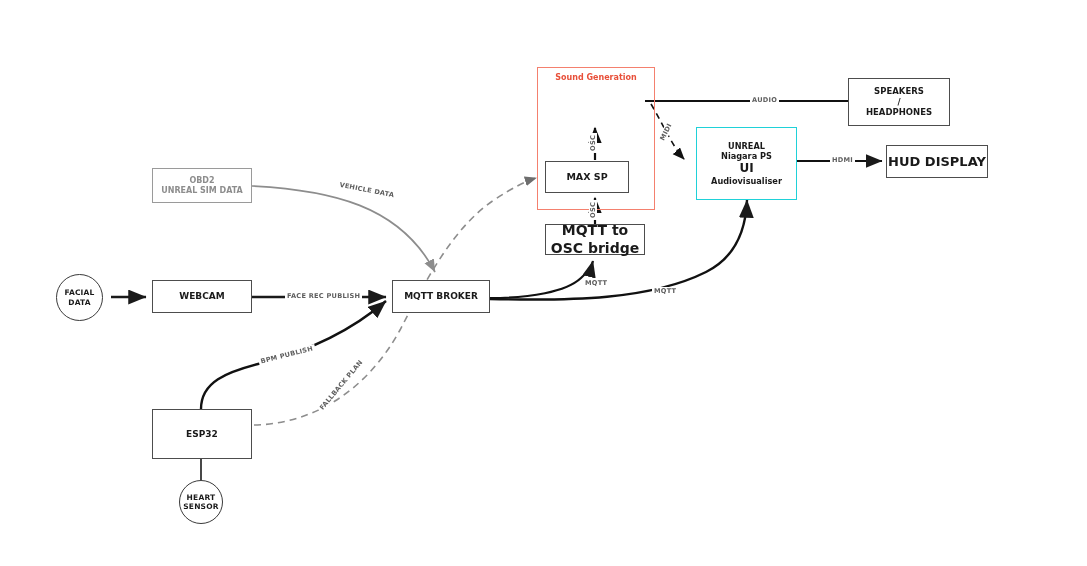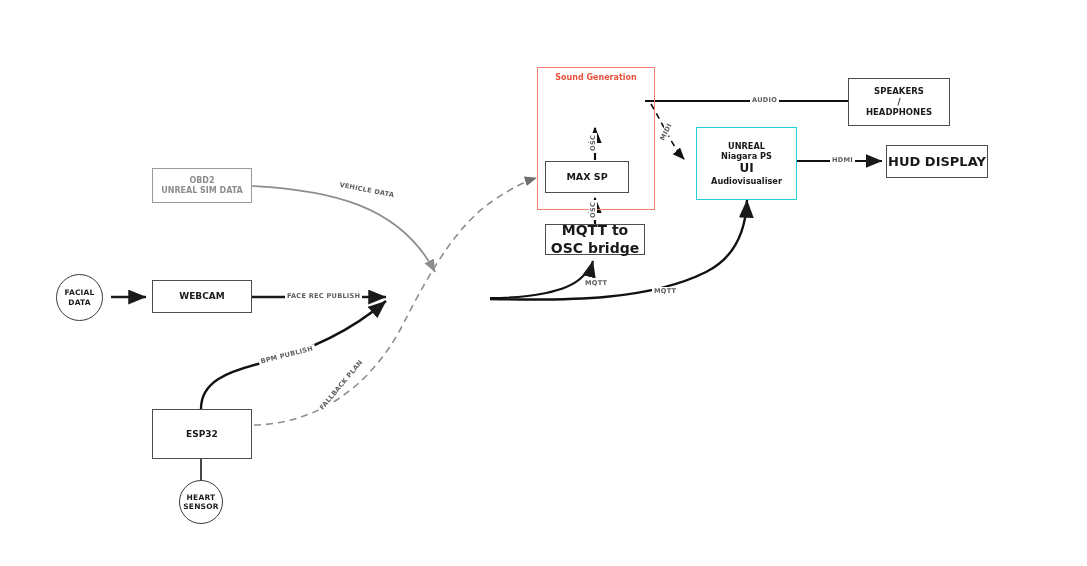--- a/index.html
+++ b/index.html
@@ -99,6 +99,9 @@
     <span class="lbl-small">SENSOR</span>
   </div>
 
+  <div class="node rect" style="left:392px;top:280px;width:98px;height:33px;">
+    <span class="lbl-strong" style="font-size:9px;">MQTT BROKER</span>
+  </div>
 
   <div class="node rect" style="left:545px;top:224px;width:100px;height:31px;">
     <span class="lbl-strong" style="font-size:14px;text-align:center;">MQTT to OSC bridge</span>

